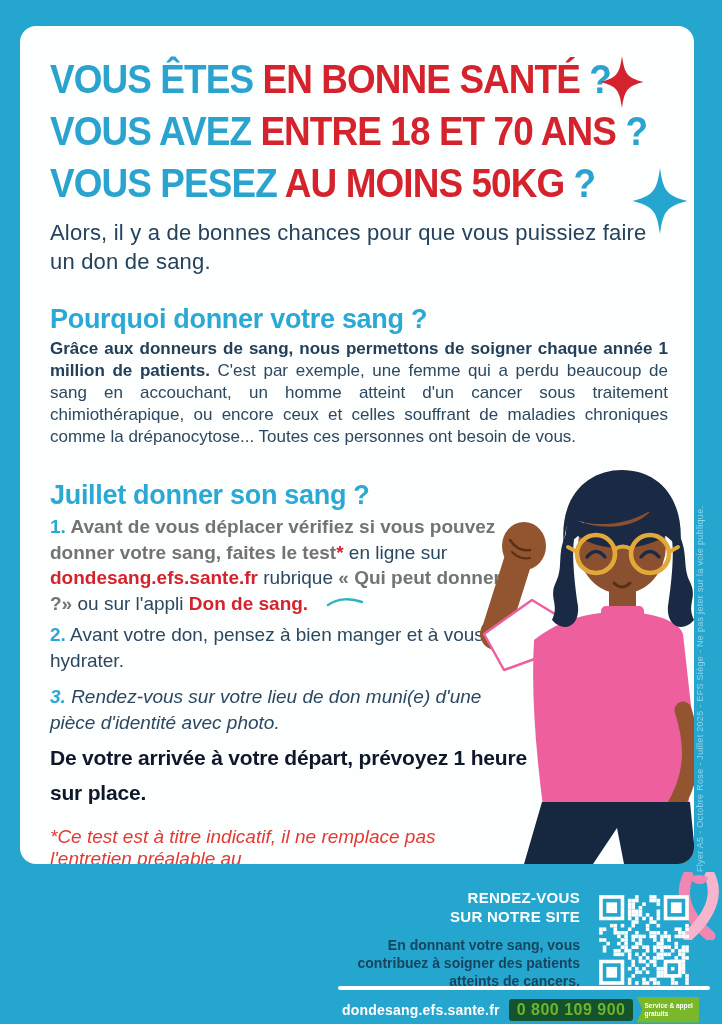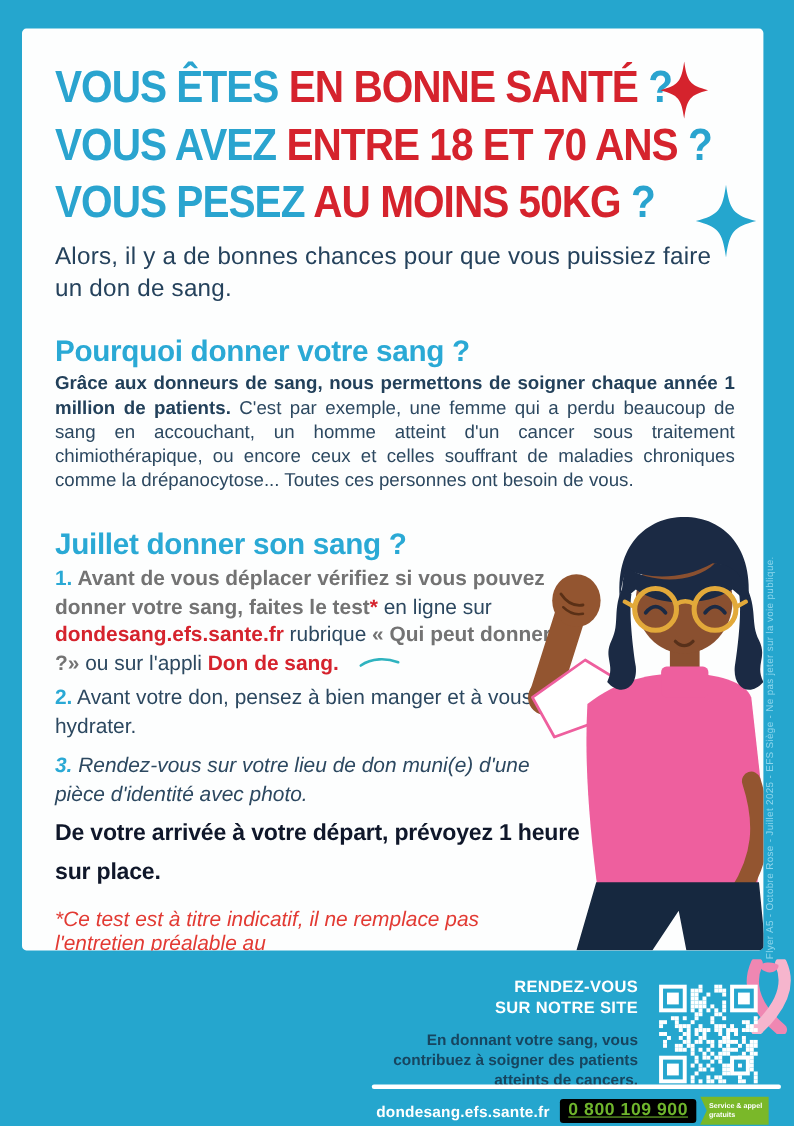--- a/index.html
+++ b/index.html
@@ -11,7 +11,7 @@
   }
   .card{
     position:absolute;left:20px;top:26px;width:674px;height:838px;
-    background:#fdfefe;border-radius:4px;overflow:hidden;
+    background:#fdfefe;border-radius:16px;overflow:hidden;
   }
   
   .hl{

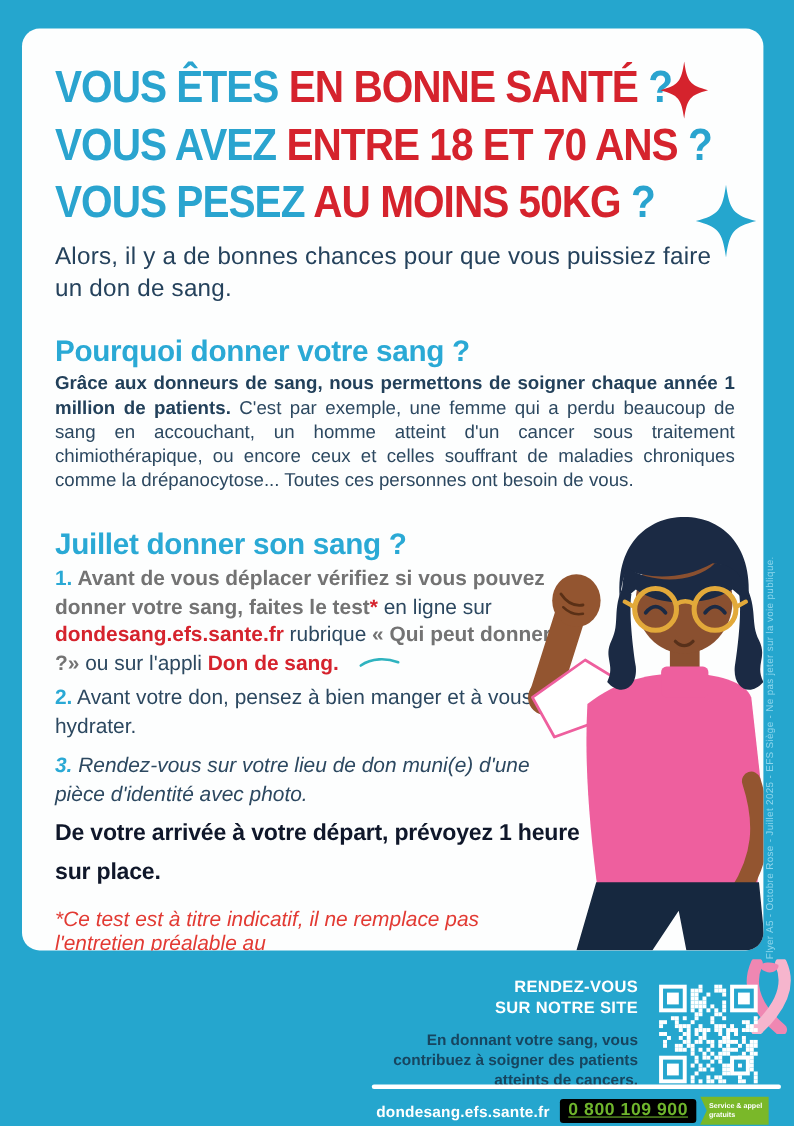--- a/index.html
+++ b/index.html
@@ -88,9 +88,9 @@
   }
   .site{color:#ffffff;font-weight:bold;font-size:14px;letter-spacing:.2px;white-space:nowrap;}
   .phone-box{
-    background:#000000;border-radius:3px;height:22px;padding:0 8px;
+    background:#14532d;border-radius:3px;height:22px;padding:0 8px;
     display:flex;align-items:center;
-    color:#6fb52c;font-weight:bold;font-size:16px;letter-spacing:.5px;white-space:nowrap;text-decoration:underline;
+    color:#6fb52c;font-weight:bold;font-size:16px;letter-spacing:.5px;white-space:nowrap;
   }
   .phone-tag{
     background:#7ab829;height:22px;margin-left:-6px;padding:2px 6px 2px 8px;

